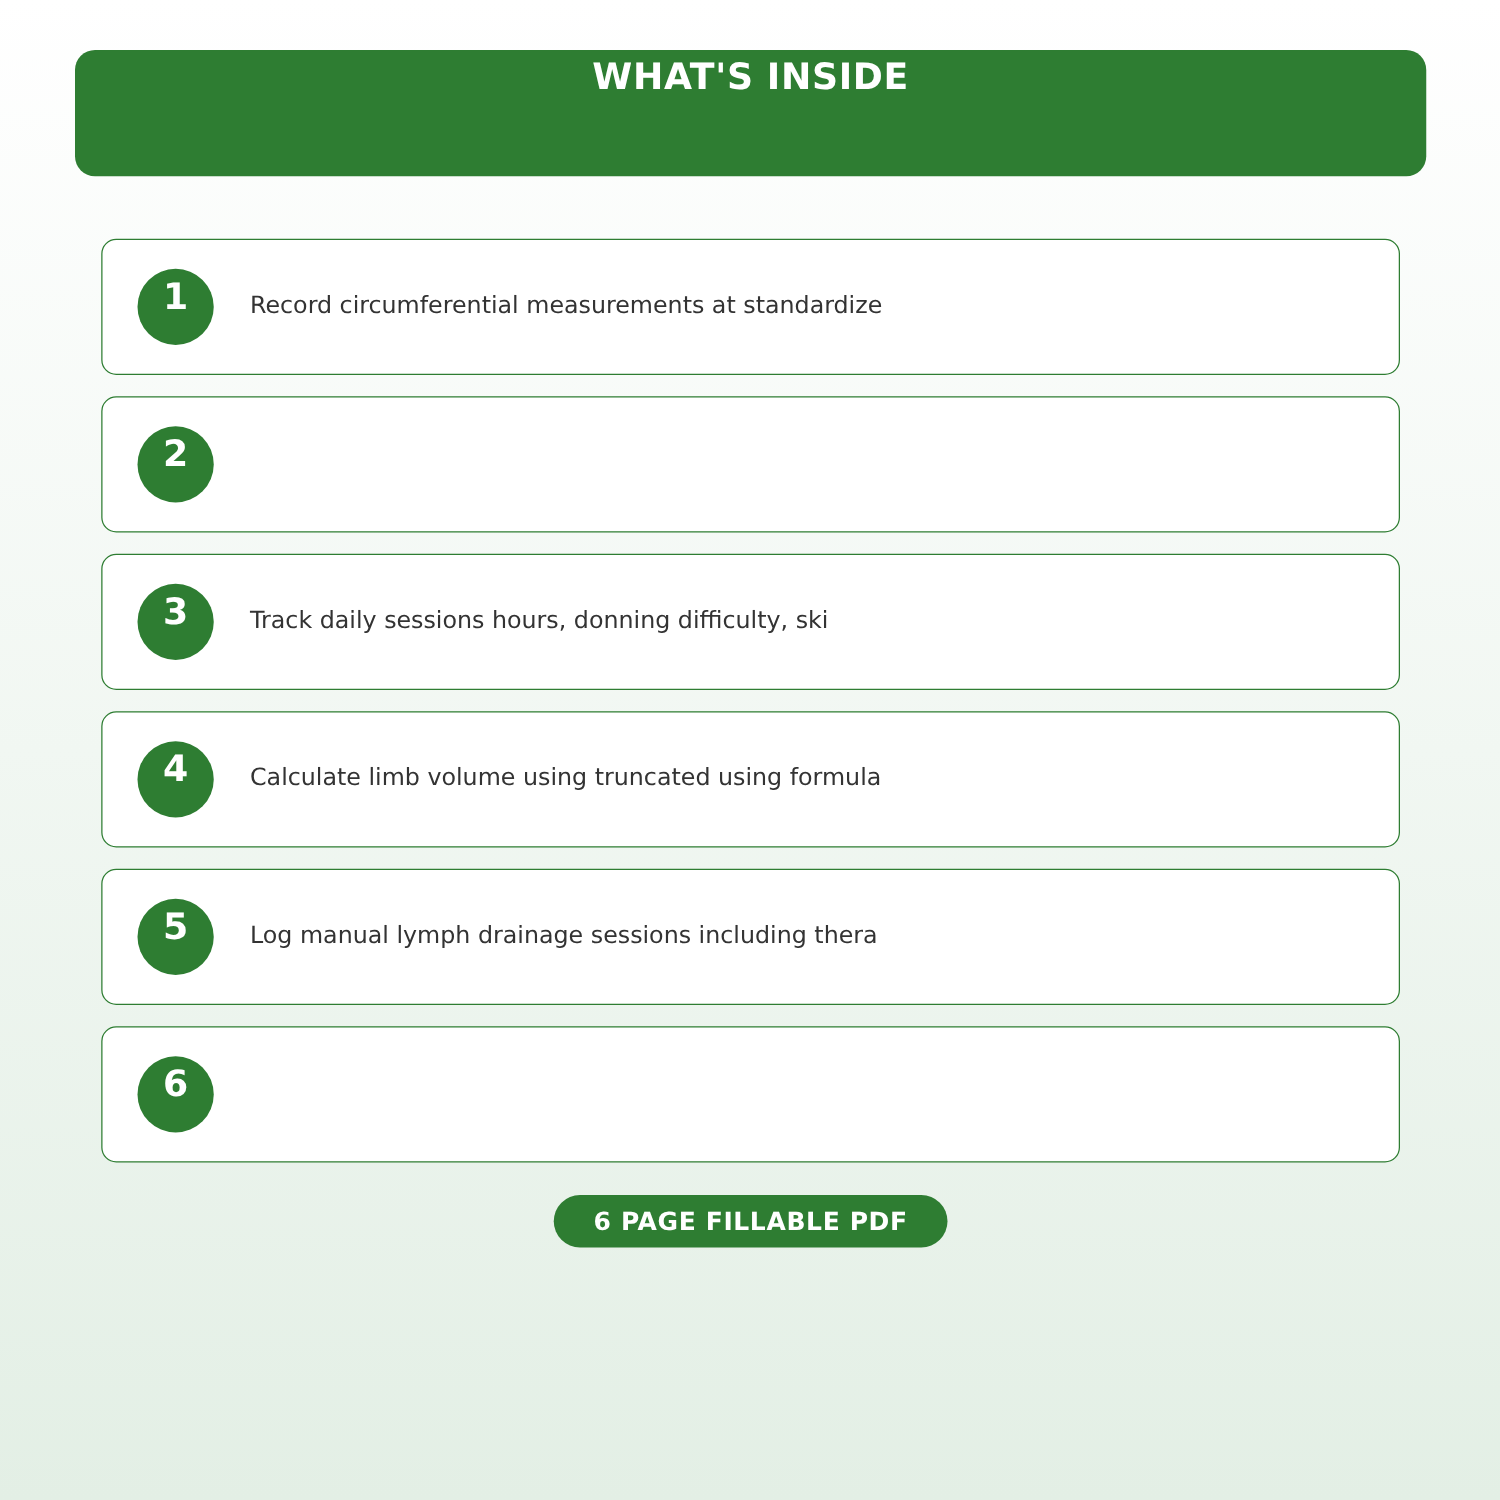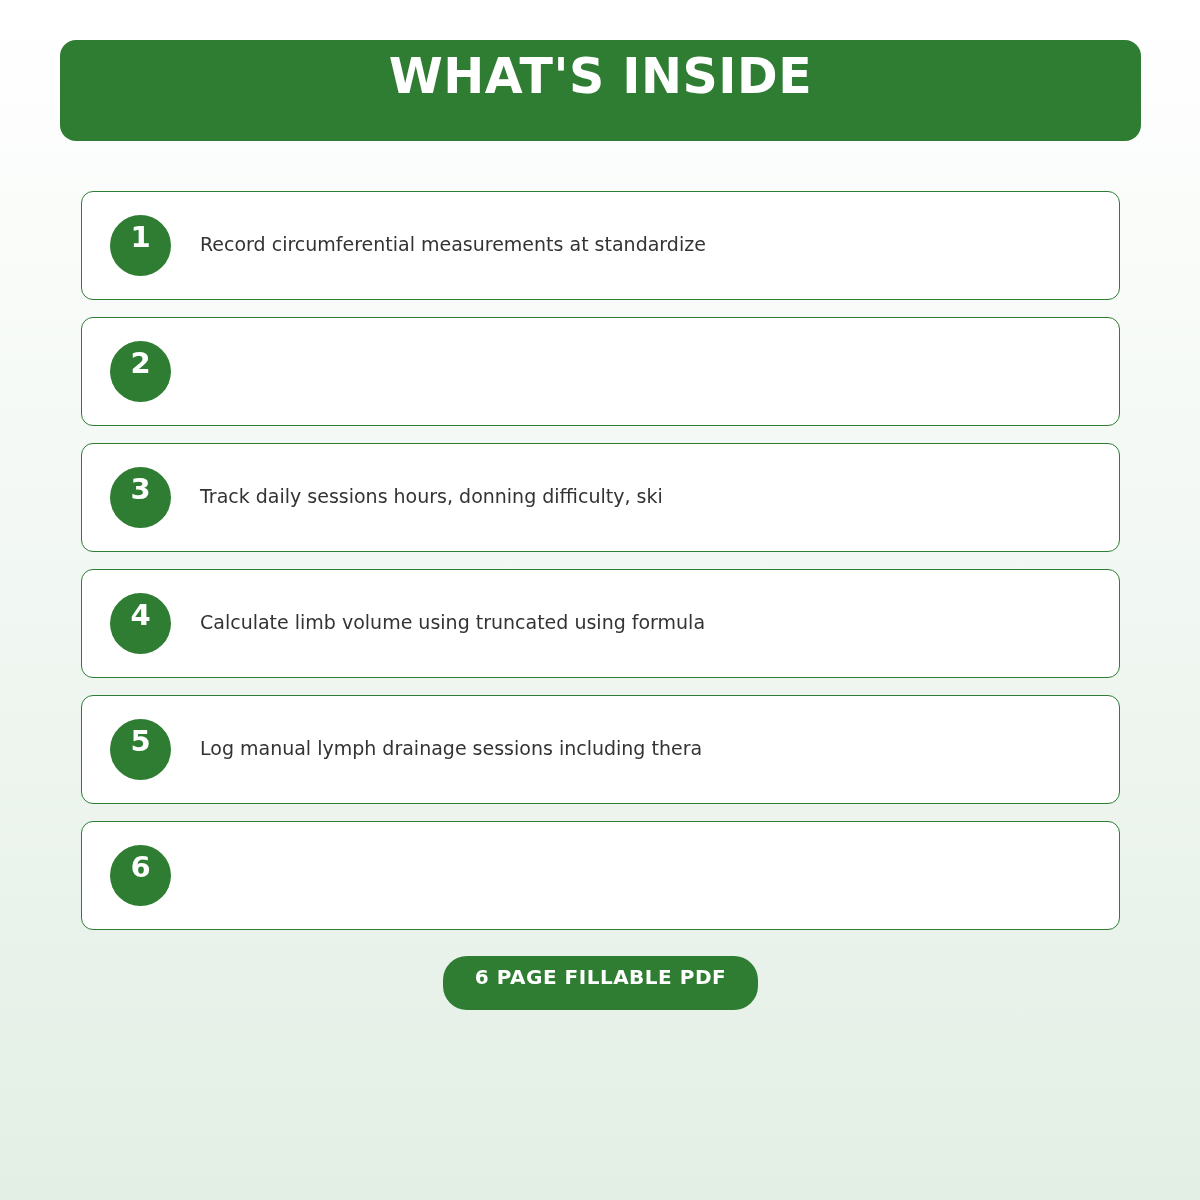--- a/index.html
+++ b/index.html
@@ -26,10 +26,9 @@
     }
     .header-title {
       display: block;
-      margin-top: 16px;
       color: #ffffff;
       font-weight: bold;
-      font-size: 49px;
+      font-size: 29px;
       line-height: 42px;
       letter-spacing: 0.5px;
     }

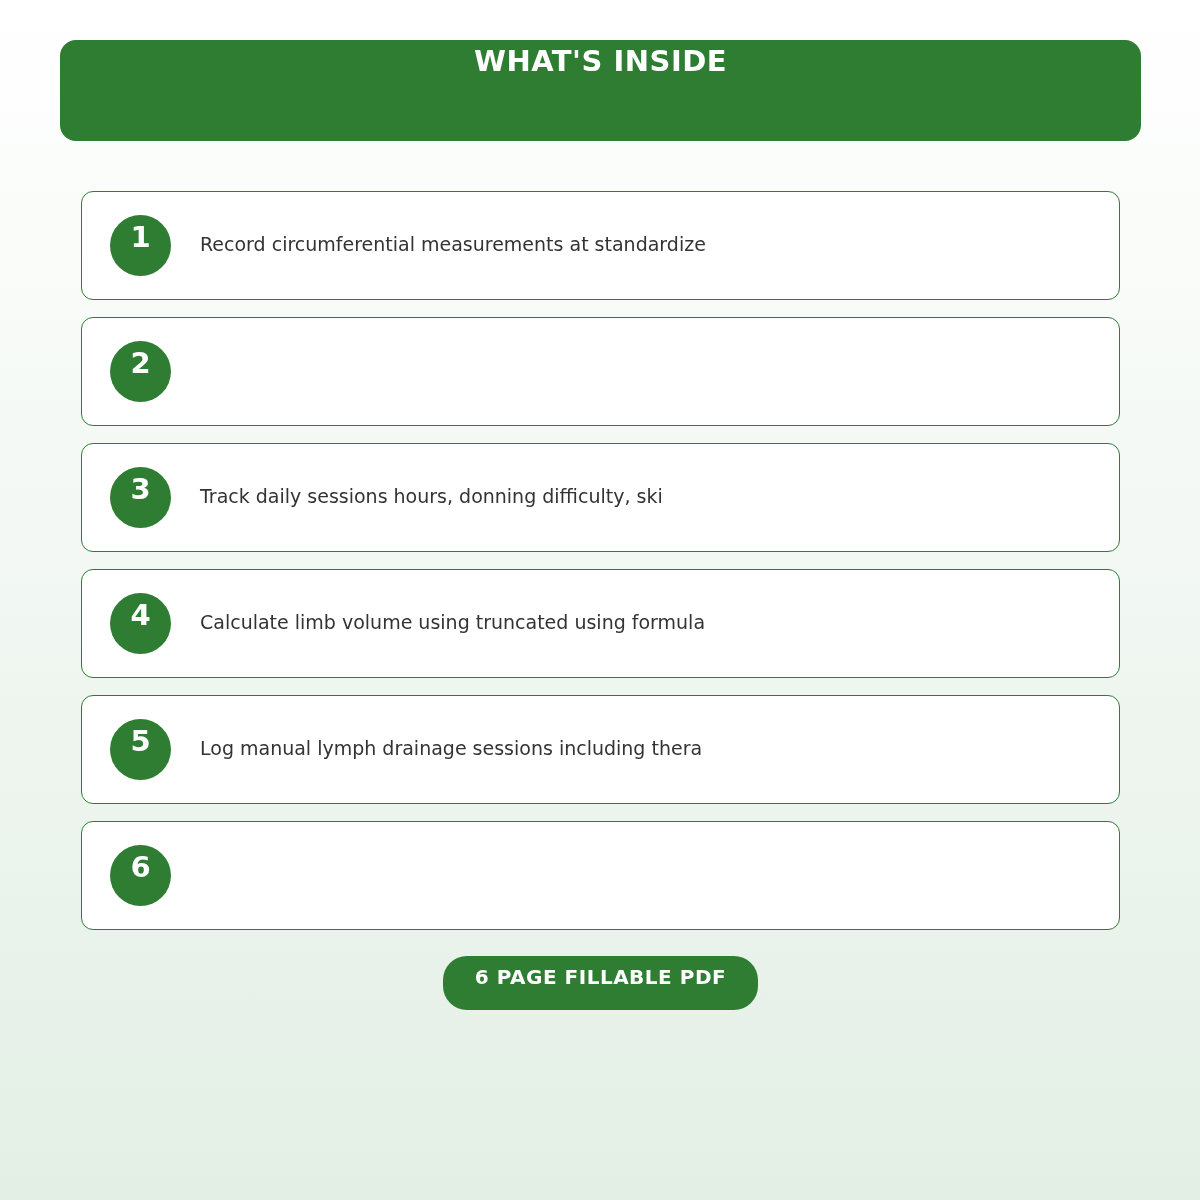--- a/index.html
+++ b/index.html
@@ -79,7 +79,7 @@
       left: 443px;
       top: 956px;
       width: 315px;
-      height: 54px;
+      height: 42px;
       background: #2e7d32;
       border-radius: 24px;
       text-align: center;

